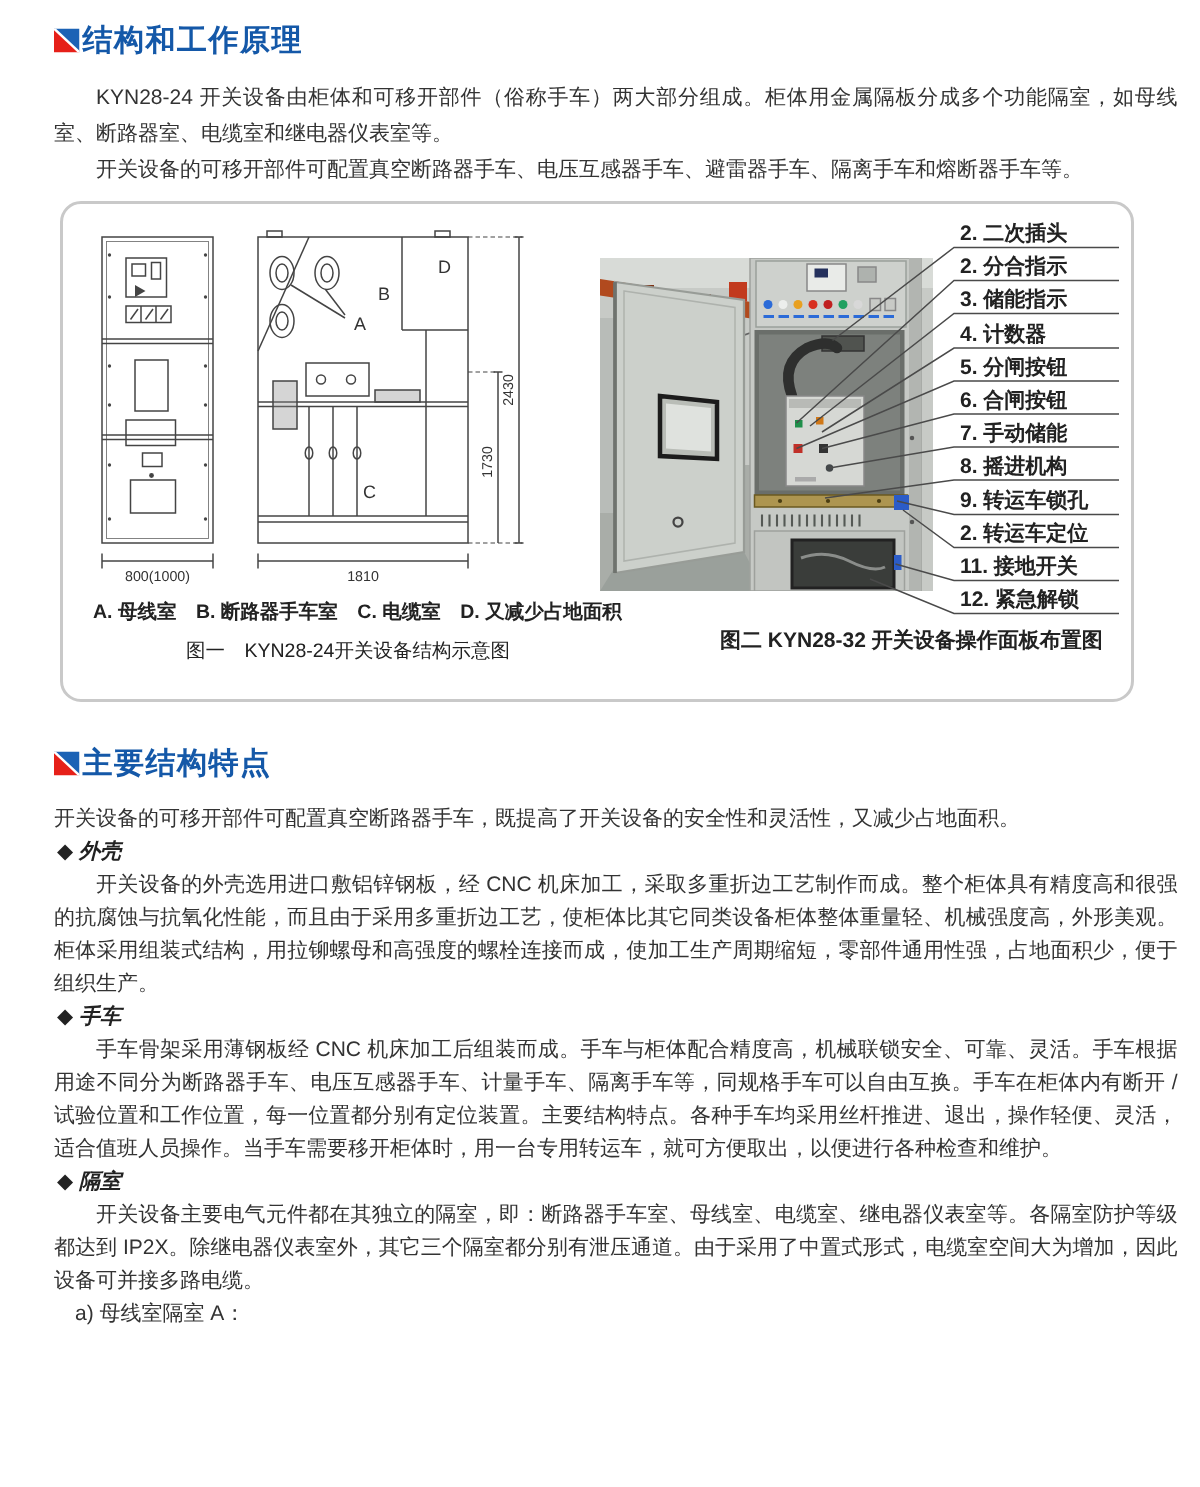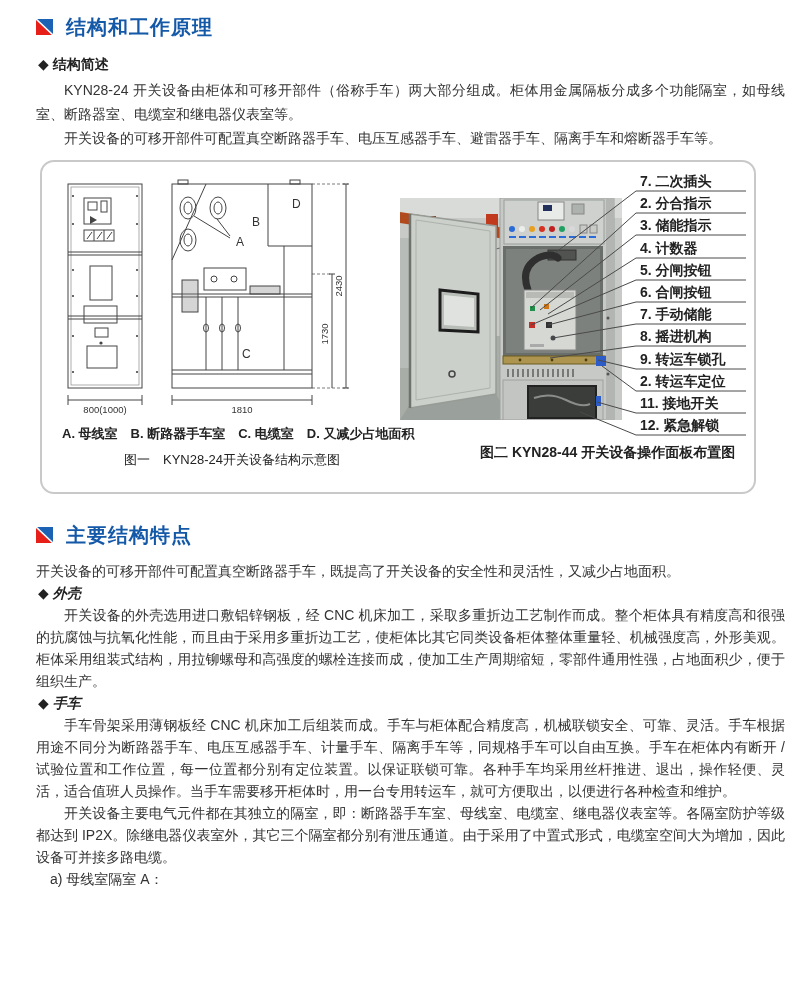--- a/index.html
+++ b/index.html
@@ -11,7 +11,7 @@
   }
   .content { padding:14px 15px 0 36px; }
 
-  .sec-header { display:flex; align-items:center; gap:13px; height:26px; margin-bottom:12px; }
+  .sec-header { display:flex; align-items:center; gap:2px; height:26px; margin-bottom:12px; }
   .sec-header .hicon { width:17px; height:16px; flex:0 0 auto; }
   .sec-title { color:#1458a8; font-size:20px; font-weight:bold; letter-spacing:1px; }
 

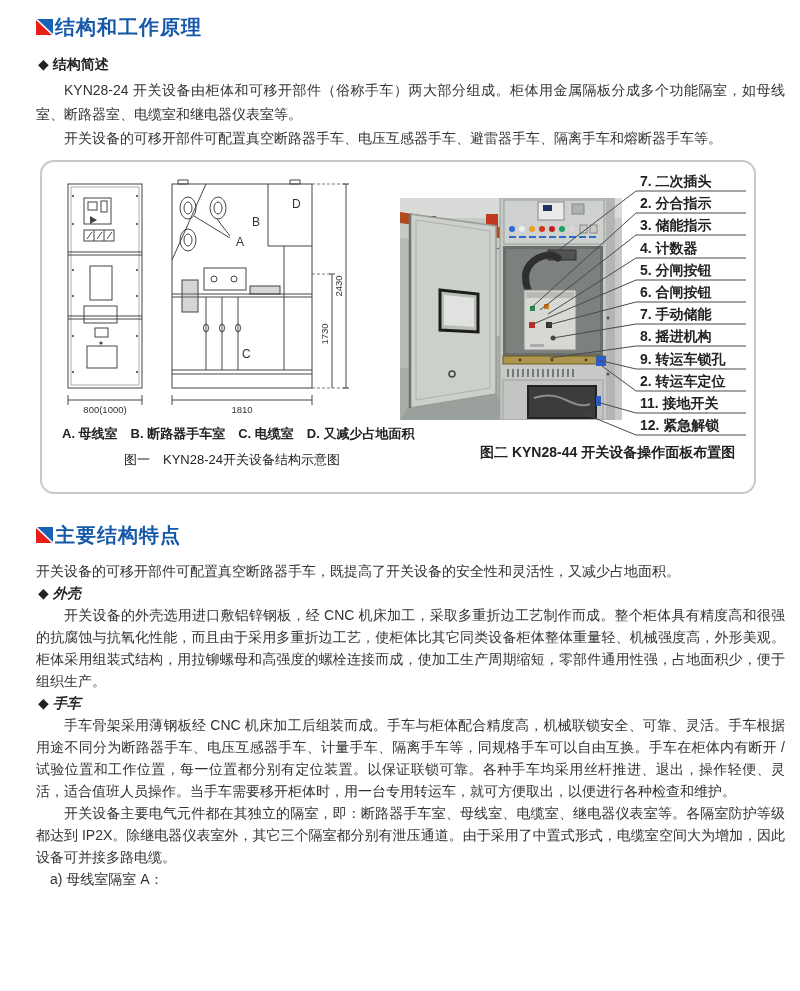--- a/index.html
+++ b/index.html
@@ -64,7 +64,6 @@
     <span class="sec-title">结构和工作原理</span>
   </div>
 
-  <div class="bullet-line">◆ 结构简述</div>
   <p class="body indent">KYN28-24 开关设备由柜体和可移开部件（俗称手车）两大部分组成。柜体用金属隔板分成多个功能隔室，如母线室、断路器室、电缆室和继电器仪表室等。</p>
   <p class="body indent">开关设备的可移开部件可配置真空断路器手车、电压互感器手车、避雷器手车、隔离手车和熔断器手车等。</p>
 

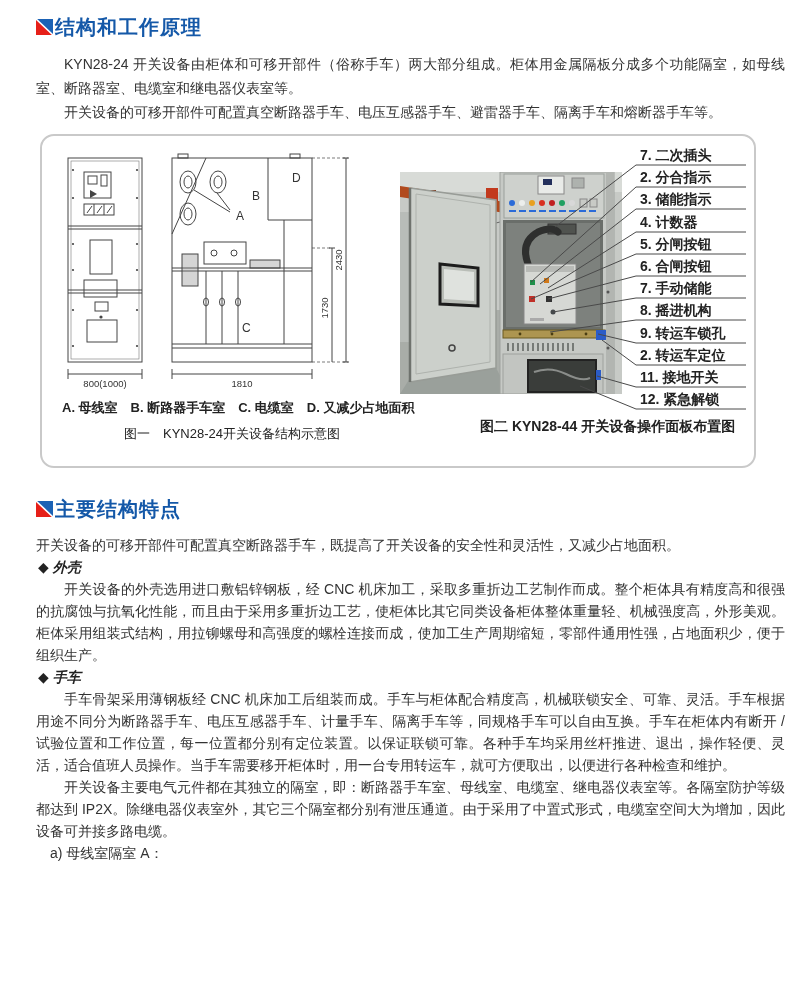--- a/index.html
+++ b/index.html
@@ -285,7 +285,7 @@
         </g>
       </svg>
 
-      <div class="callout" style="top:-2px">7. 二次插头</div>
+      <div class="callout" style="top:-2px">2. 二次插头</div>
       <div class="callout" style="top:20px">2. 分合指示</div>
       <div class="callout" style="top:42px">3. 储能指示</div>
       <div class="callout" style="top:65px">4. 计数器</div>

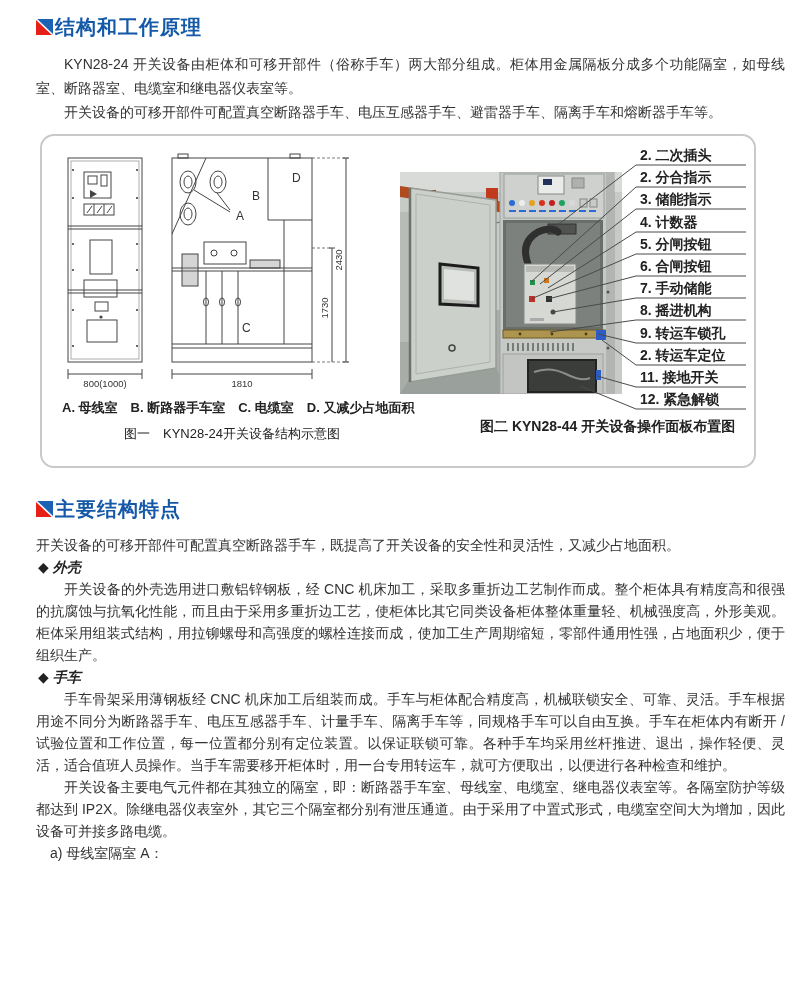--- a/index.html
+++ b/index.html
@@ -298,7 +298,7 @@
       <div class="callout" style="top:220px">11. 接地开关</div>
       <div class="callout" style="top:242px">12. 紧急解锁</div>
 
-      <div class="fig2-caption">图二 KYN28-44 开关设备操作面板布置图</div>
+      <div class="fig2-caption">图二 KYN28-32 开关设备操作面板布置图</div>
     </div>
   </div>
 

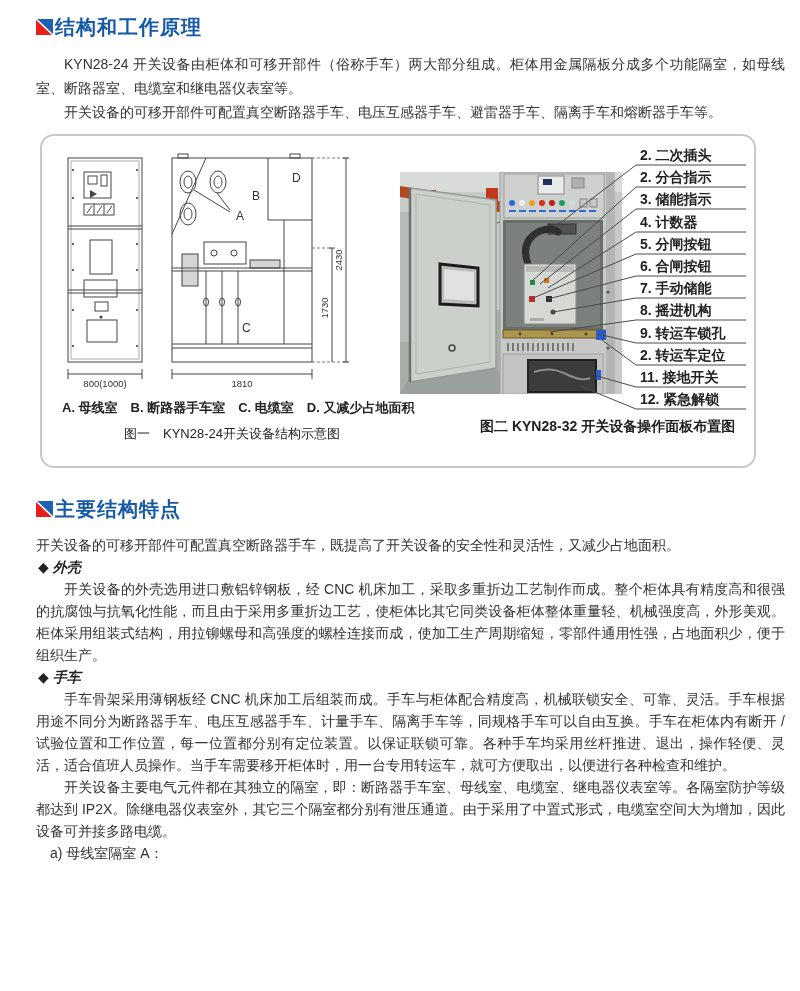--- a/index.html
+++ b/index.html
@@ -318,7 +318,7 @@
     <p class="body indent">开关设备的外壳选用进口敷铝锌钢板，经 CNC 机床加工，采取多重折边工艺制作而成。整个柜体具有精度高和很强的抗腐蚀与抗氧化性能，而且由于采用多重折边工艺，使柜体比其它同类设备柜体整体重量轻、机械强度高，外形美观。柜体采用组装式结构，用拉铆螺母和高强度的螺栓连接而成，使加工生产周期缩短，零部件通用性强，占地面积少，便于组织生产。</p>
 
     <div class="bullet-line">◆ 手车</div>
-    <p class="body indent">手车骨架采用薄钢板经 CNC 机床加工后组装而成。手车与柜体配合精度高，机械联锁安全、可靠、灵活。手车根据用途不同分为断路器手车、电压互感器手车、计量手车、隔离手车等，同规格手车可以自由互换。手车在柜体内有断开 / 试验位置和工作位置，每一位置都分别有定位装置。以保证联锁可靠。各种手车均采用丝杆推进、退出，操作轻便、灵活，适合值班人员操作。当手车需要移开柜体时，用一台专用转运车，就可方便取出，以便进行各种检查和维护。</p>
+    <p class="body indent">手车骨架采用薄钢板经 CNC 机床加工后组装而成。手车与柜体配合精度高，机械联锁安全、可靠、灵活。手车根据用途不同分为断路器手车、电压互感器手车、计量手车、隔离手车等，同规格手车可以自由互换。手车在柜体内有断开 / 试验位置和工作位置，每一位置都分别有定位装置。主要结构特点。各种手车均采用丝杆推进、退出，操作轻便、灵活，适合值班人员操作。当手车需要移开柜体时，用一台专用转运车，就可方便取出，以便进行各种检查和维护。</p>
 
     <p class="body indent">开关设备主要电气元件都在其独立的隔室，即：断路器手车室、母线室、电缆室、继电器仪表室等。各隔室防护等级都达到 IP2X。除继电器仪表室外，其它三个隔室都分别有泄压通道。由于采用了中置式形式，电缆室空间大为增加，因此设备可并接多路电缆。</p>
 

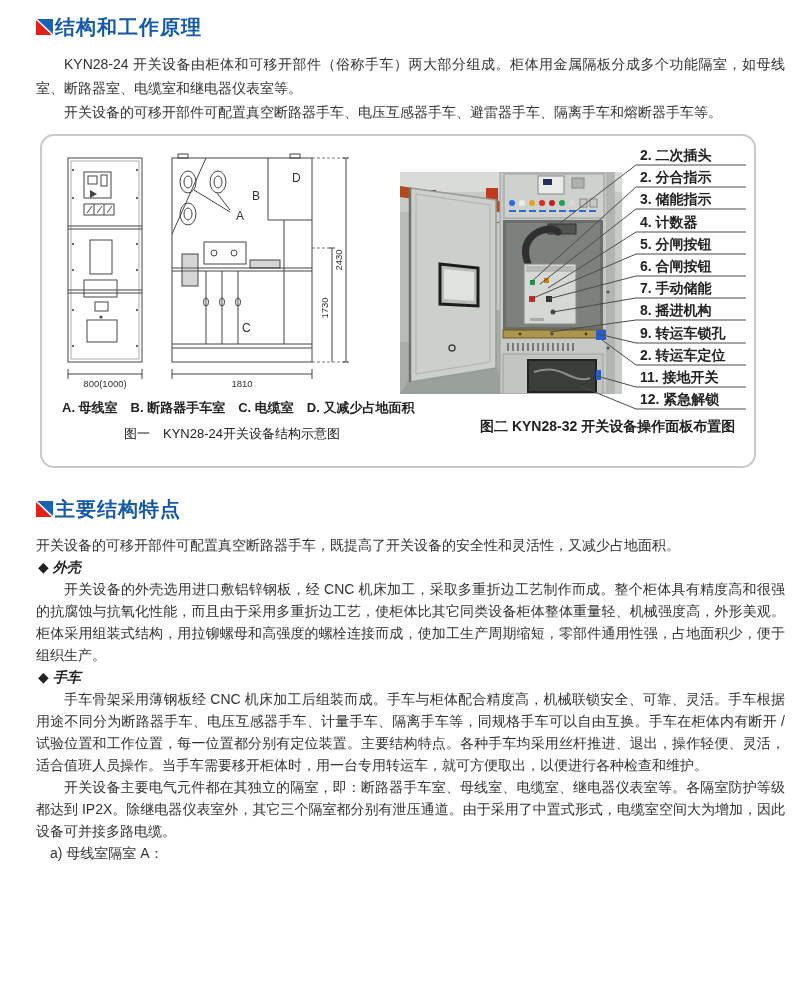--- a/index.html
+++ b/index.html
@@ -320,6 +320,7 @@
     <div class="bullet-line">◆ 手车</div>
     <p class="body indent">手车骨架采用薄钢板经 CNC 机床加工后组装而成。手车与柜体配合精度高，机械联锁安全、可靠、灵活。手车根据用途不同分为断路器手车、电压互感器手车、计量手车、隔离手车等，同规格手车可以自由互换。手车在柜体内有断开 / 试验位置和工作位置，每一位置都分别有定位装置。主要结构特点。各种手车均采用丝杆推进、退出，操作轻便、灵活，适合值班人员操作。当手车需要移开柜体时，用一台专用转运车，就可方便取出，以便进行各种检查和维护。</p>
 
+    <div class="bullet-line">◆ 隔室</div>
     <p class="body indent">开关设备主要电气元件都在其独立的隔室，即：断路器手车室、母线室、电缆室、继电器仪表室等。各隔室防护等级都达到 IP2X。除继电器仪表室外，其它三个隔室都分别有泄压通道。由于采用了中置式形式，电缆室空间大为增加，因此设备可并接多路电缆。</p>
 
     <div class="sub-a">a) 母线室隔室 A：</div>

